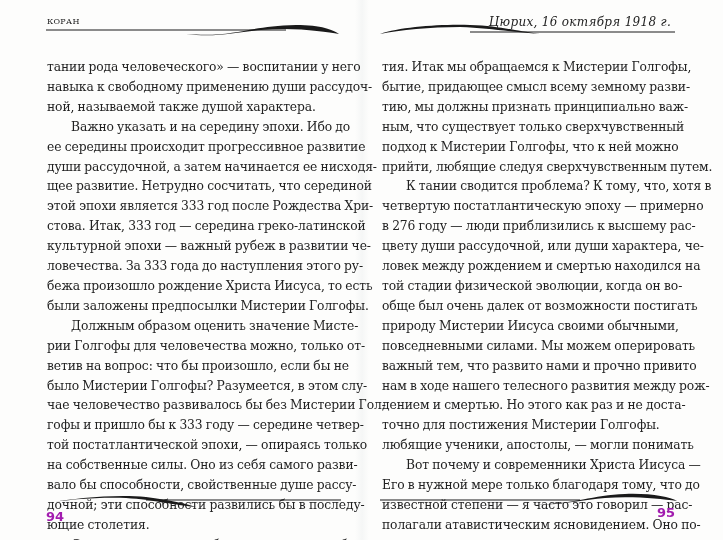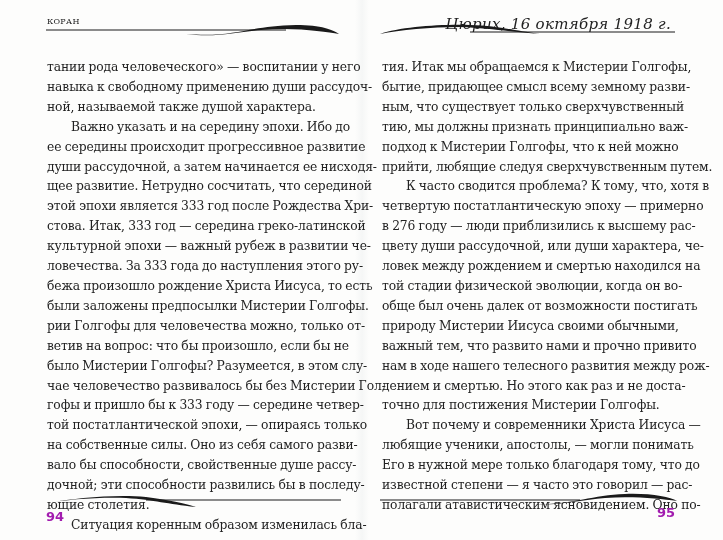--- a/index.html
+++ b/index.html
@@ -14,7 +14,7 @@
       background: linear-gradient(90deg, rgba(0,0,0,0) 0%, rgba(120,140,150,0.06) 50%, rgba(0,0,0,0) 100%); }
     .running-head { position: absolute; font-size: 9px; letter-spacing: 0.3px; color: #222; }
     .left .running-head { left: 47px; top: 17px; font-family: "DejaVu Serif", serif; font-size: 8px; }
-    .right .running-head { right: 52px; top: 15px; font-style: italic; font-size: 15px; font-family: "DejaVu Serif", serif; }
+    .right .running-head { right: 52px; top: 15px; font-style: italic; font-size: 12px; font-family: "DejaVu Serif", serif; }
     svg.rule { position: absolute; overflow: visible; }
     .text {
       position: absolute; font-size: 12.3px; line-height: 19.9px; text-align: justify;

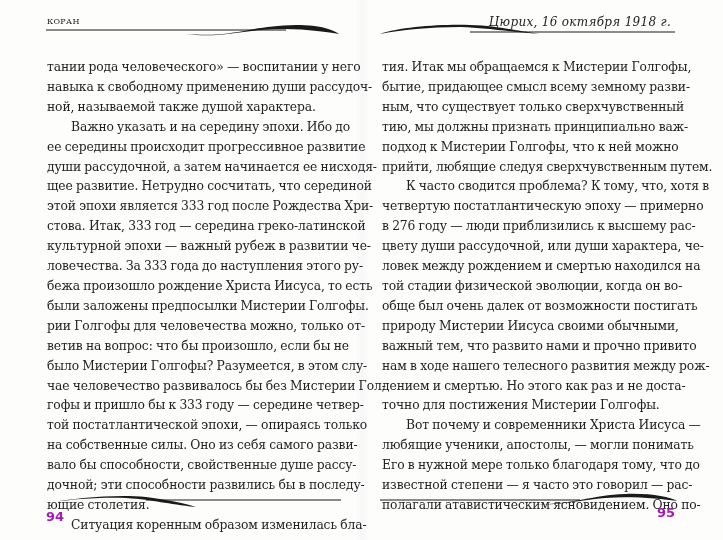--- a/index.html
+++ b/index.html
@@ -82,8 +82,8 @@
   <div class="text" id="right-text">
       <span class="line">тия. Итак мы обращаемся к Мистерии Голгофы,</span>
       <span class="line">бытие, придающее смысл всему земному разви-</span>
+      <span class="line">тию, мы должны признать принципиально важ-</span>
       <span class="line">ным, что существует только сверхчувственный</span>
-      <span class="line">тию, мы должны признать принципиально важ-</span>
       <span class="line">подход к Мистерии Голгофы, что к ней можно</span>
       <span class="line last">прийти, любящие следуя сверхчувственным путем.</span>
       <span class="line" style="text-indent: 24px;">К часто сводится проблема? К тому, что, хотя в</span>

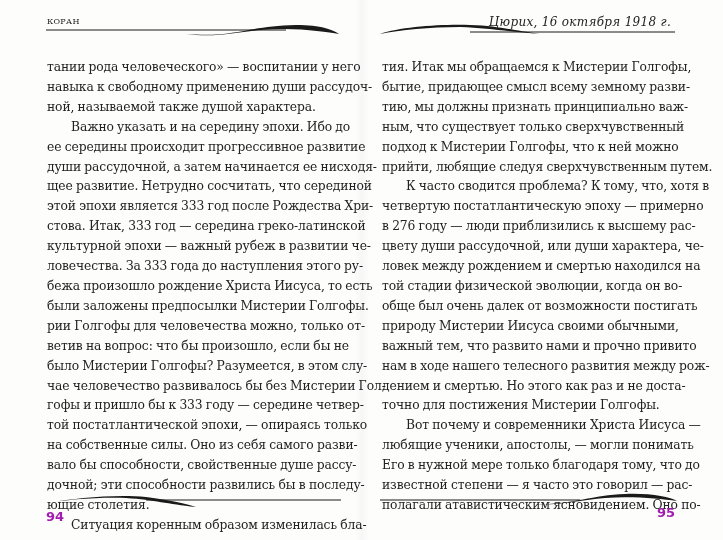--- a/index.html
+++ b/index.html
@@ -86,7 +86,7 @@
       <span class="line">ным, что существует только сверхчувственный</span>
       <span class="line">подход к Мистерии Голгофы, что к ней можно</span>
       <span class="line last">прийти, любящие следуя сверхчувственным путем.</span>
-      <span class="line" style="text-indent: 24px;">К часто сводится проблема? К тому, что, хотя в</span>
+      <span class="line" style="text-indent: 24px;">К тании сводится проблема? К тому, что, хотя в</span>
       <span class="line">четвертую постатлантическую эпоху — примерно</span>
       <span class="line">в 276 году — люди приблизились к высшему рас-</span>
       <span class="line">цвету души рассудочной, или души характера, че-</span>

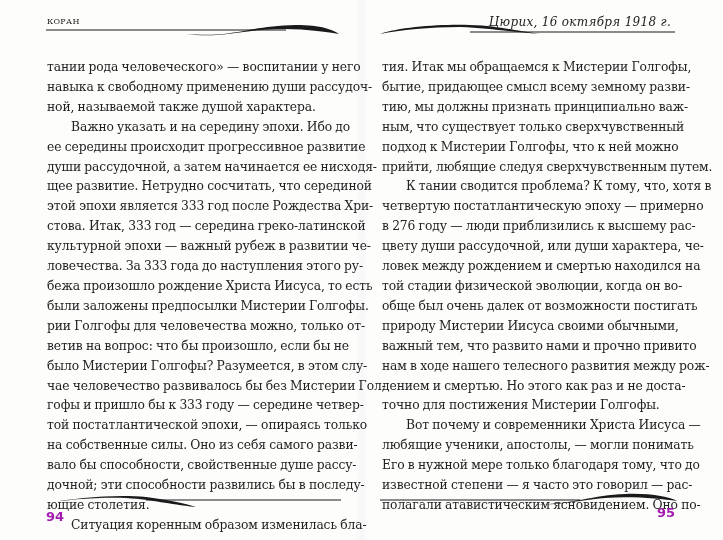--- a/index.html
+++ b/index.html
@@ -54,6 +54,7 @@
       <span class="line">ловечества. За 333 года до наступления этого ру-</span>
       <span class="line">бежа произошло рождение Христа Иисуса, то есть</span>
       <span class="line last">были заложены предпосылки Мистерии Голгофы.</span>
+      <span class="line" style="text-indent: 24px;">Должным образом оценить значение Мисте-</span>
       <span class="line">рии Голгофы для человечества можно, только от-</span>
       <span class="line">ветив на вопрос: что бы произошло, если бы не</span>
       <span class="line">было Мистерии Голгофы? Разумеется, в этом слу-</span>

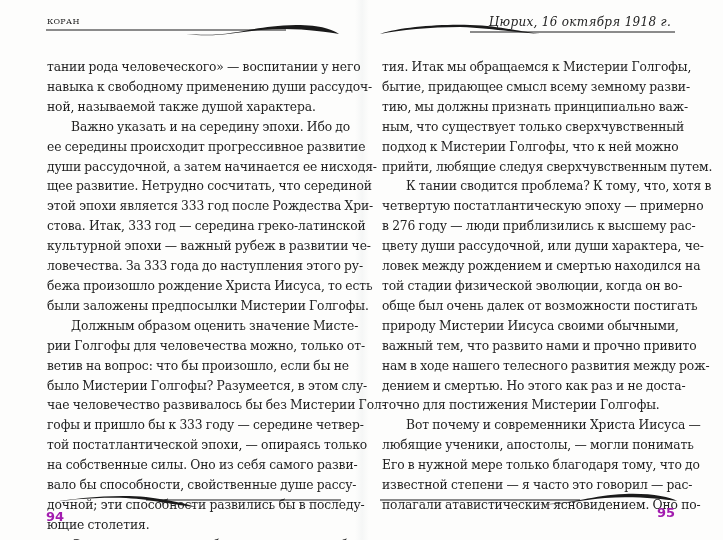--- a/index.html
+++ b/index.html
@@ -95,6 +95,7 @@
       <span class="line">той стадии физической эволюции, когда он во-</span>
       <span class="line">обще был очень далек от возможности постигать</span>
       <span class="line">природу Мистерии Иисуса своими обычными,</span>
+      <span class="line">повседневными силами. Мы можем оперировать</span>
       <span class="line">важный тем, что развито нами и прочно привито</span>
       <span class="line">нам в ходе нашего телесного развития между рож-</span>
       <span class="line">дением и смертью. Но этого как раз и не доста-</span>

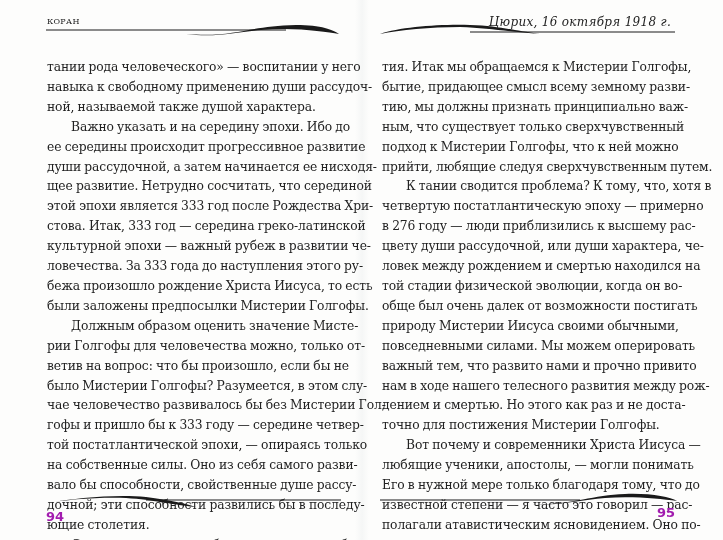--- a/index.html
+++ b/index.html
@@ -100,8 +100,8 @@
       <span class="line">нам в ходе нашего телесного развития между рож-</span>
       <span class="line">дением и смертью. Но этого как раз и не доста-</span>
       <span class="line last">точно для постижения Мистерии Голгофы.</span>
+      <span class="line">любящие ученики, апостолы, — могли понимать</span>
       <span class="line" style="text-indent: 24px;">Вот почему и современники Христа Иисуса —</span>
-      <span class="line">любящие ученики, апостолы, — могли понимать</span>
       <span class="line">Его в нужной мере только благодаря тому, что до</span>
       <span class="line">известной степени — я часто это говорил — рас-</span>
       <span class="line">полагали атавистическим ясновидением. Оно по-</span>

